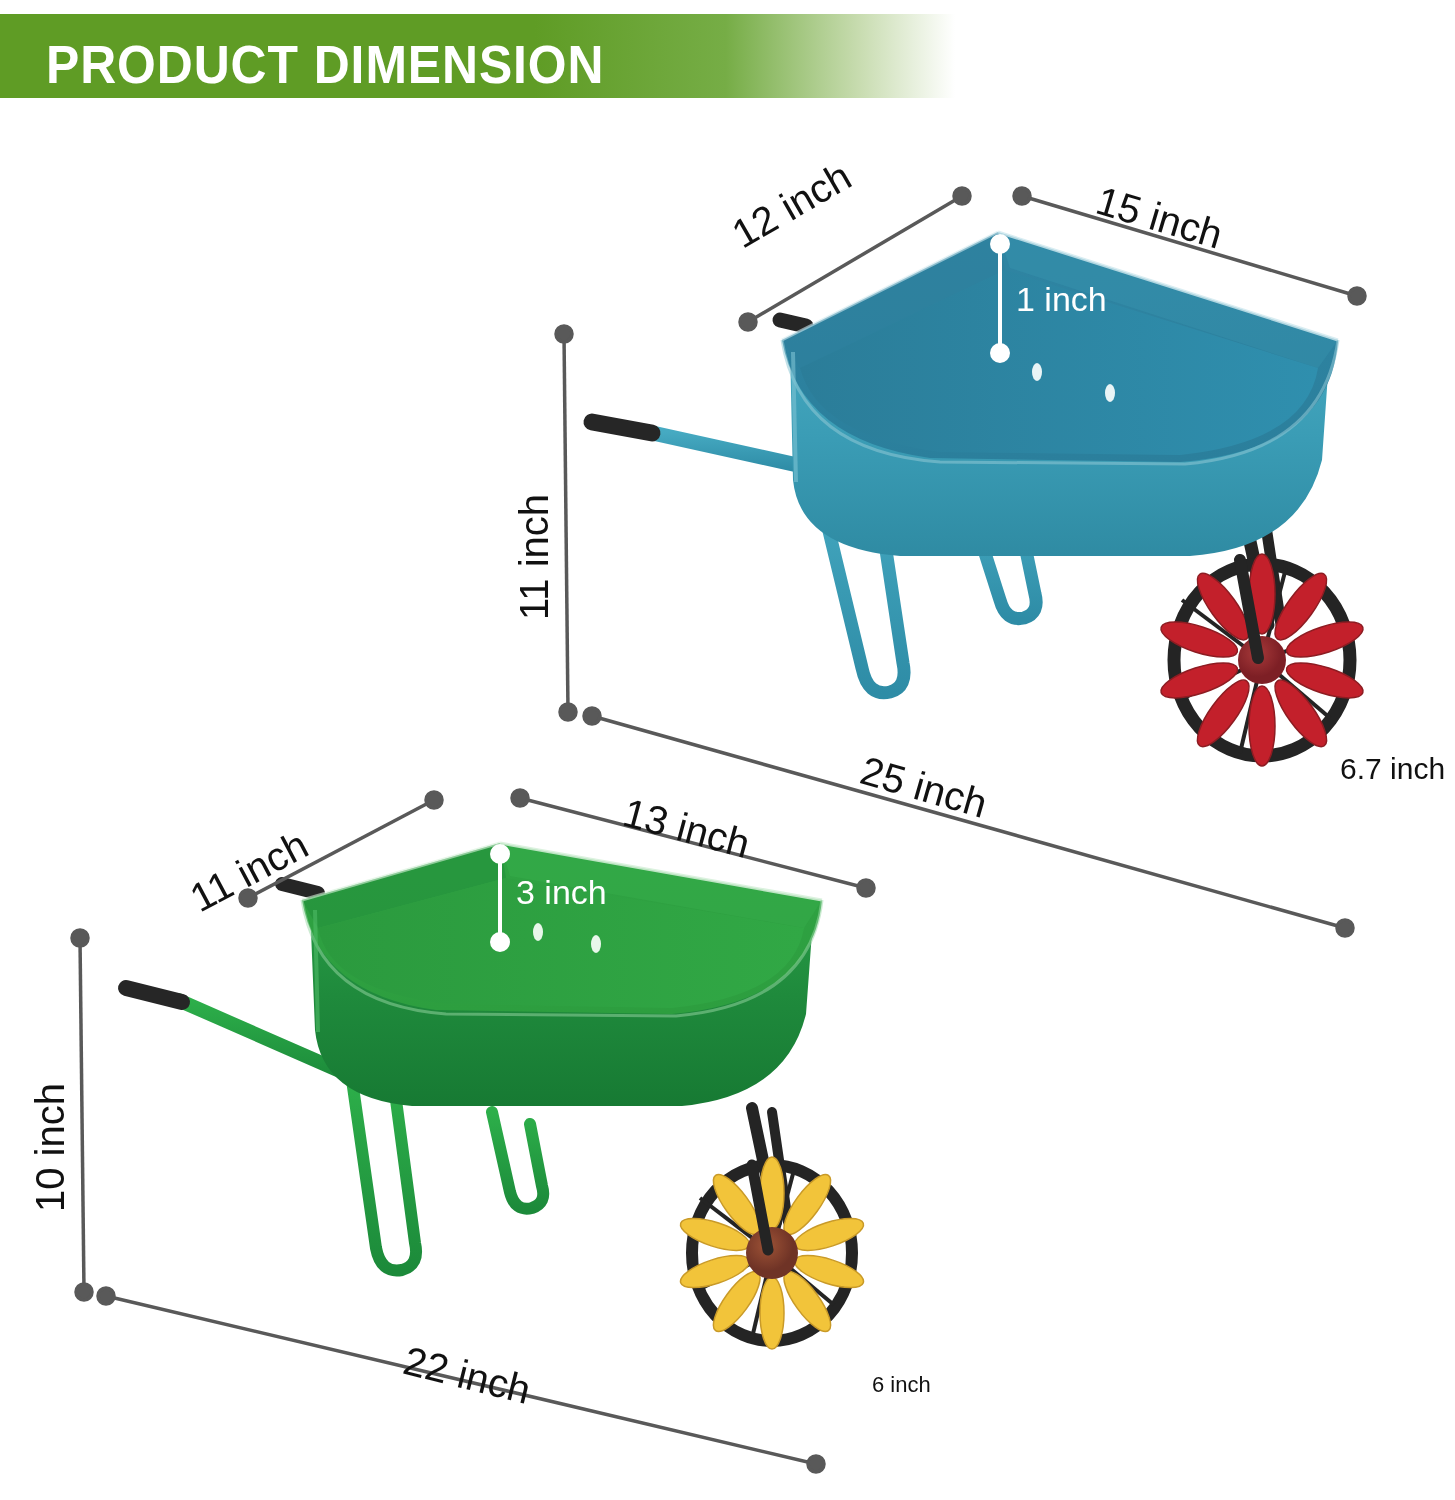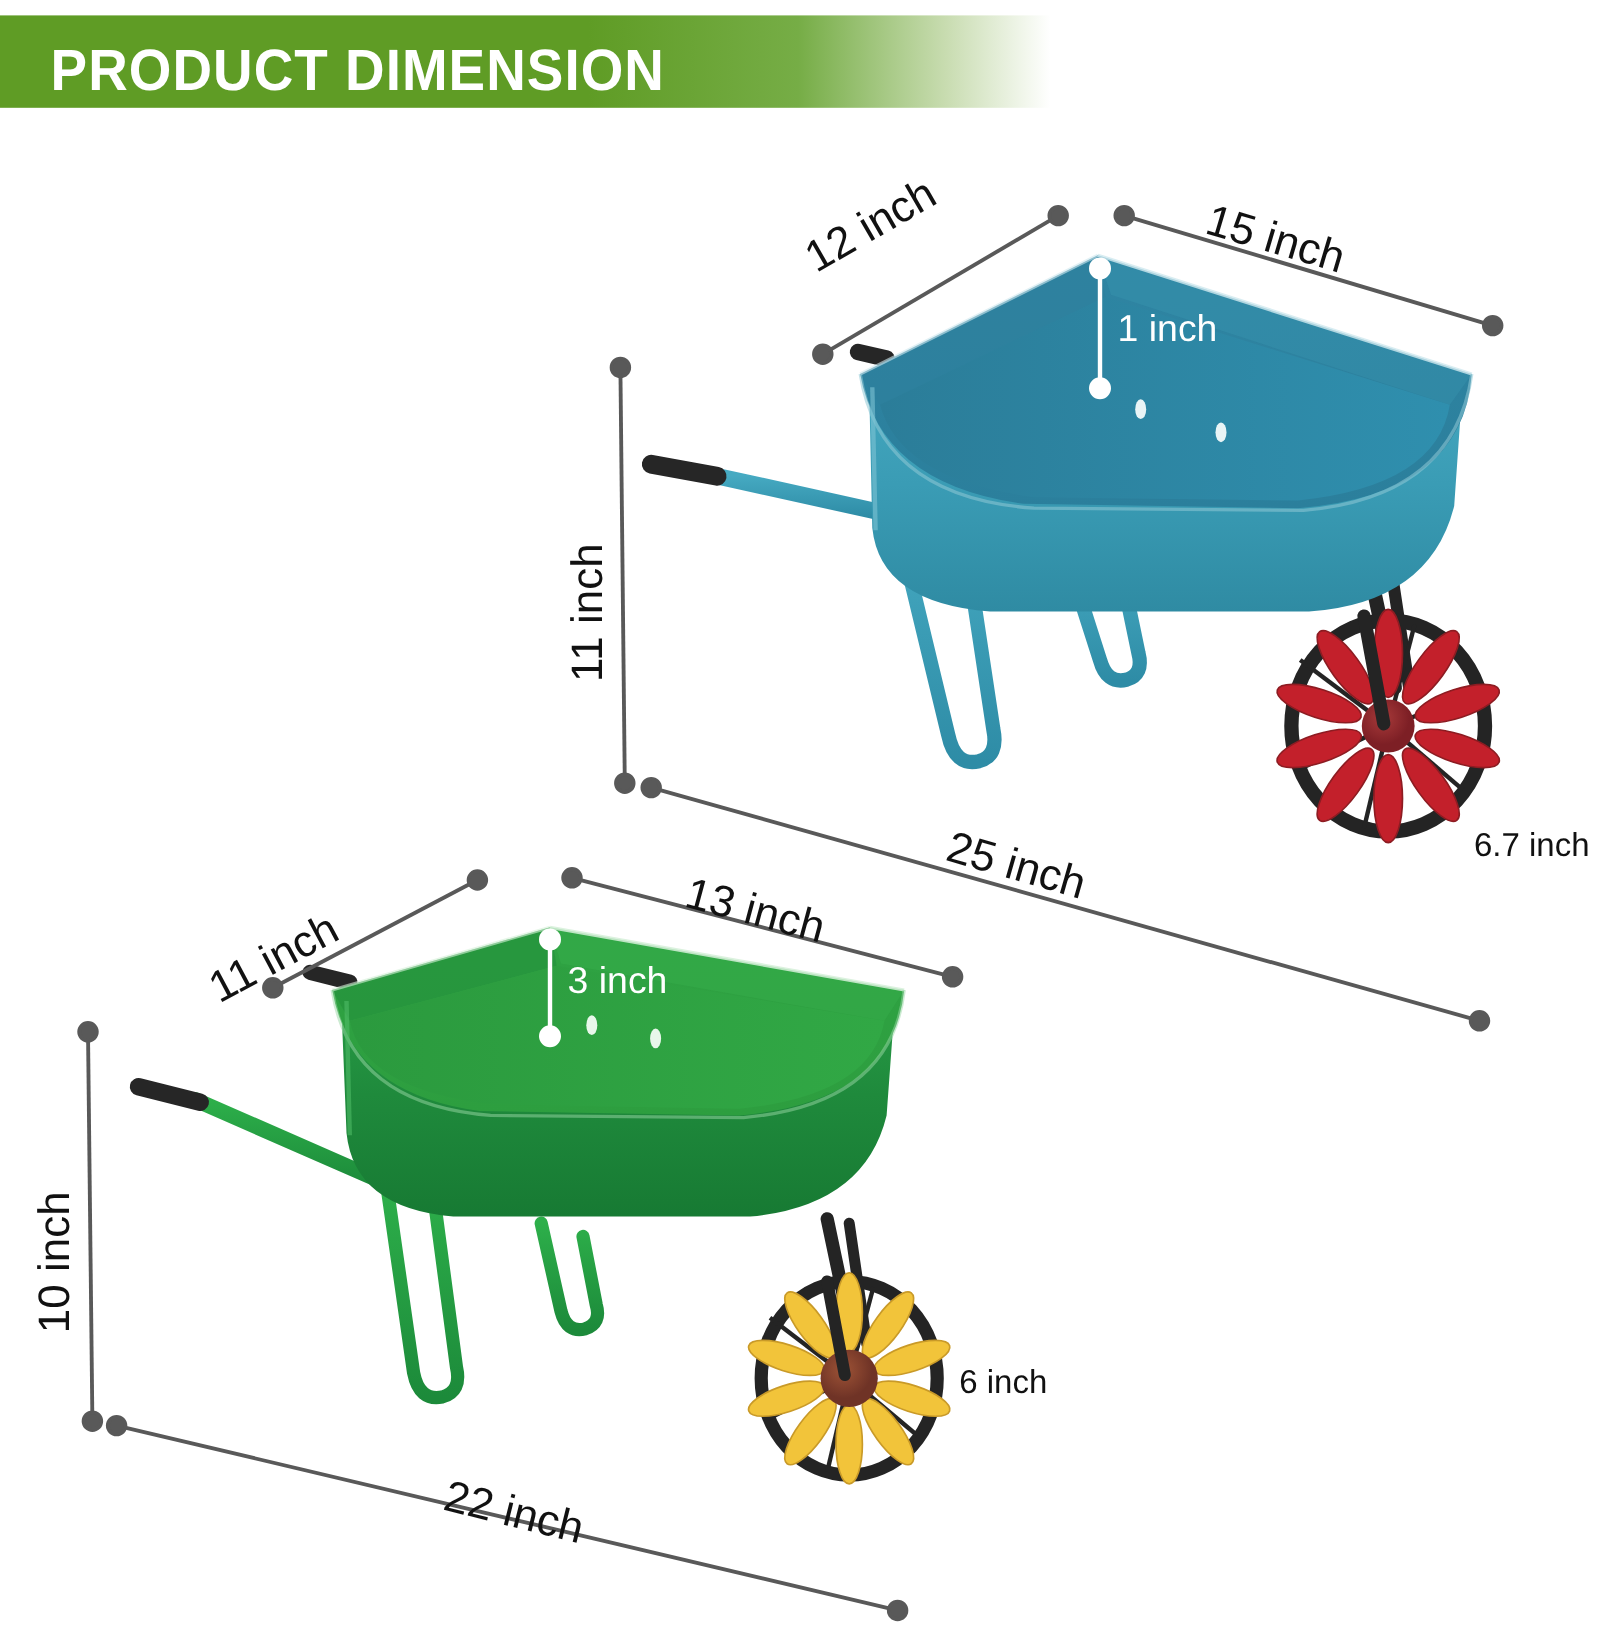--- a/index.html
+++ b/index.html
@@ -305,7 +305,7 @@
 
   <div class="dim" style="left:410px;top:1338px;transform:rotate(14deg);transform-origin:left top;">22 inch</div>
 
-  <div class="dim" style="left:872px;top:1240px;font-size:30px;">6 inch</div>
+  <div class="dim" style="left:872px;top:1372px;font-size:22px;">6 inch</div>
 
 </div>
 

